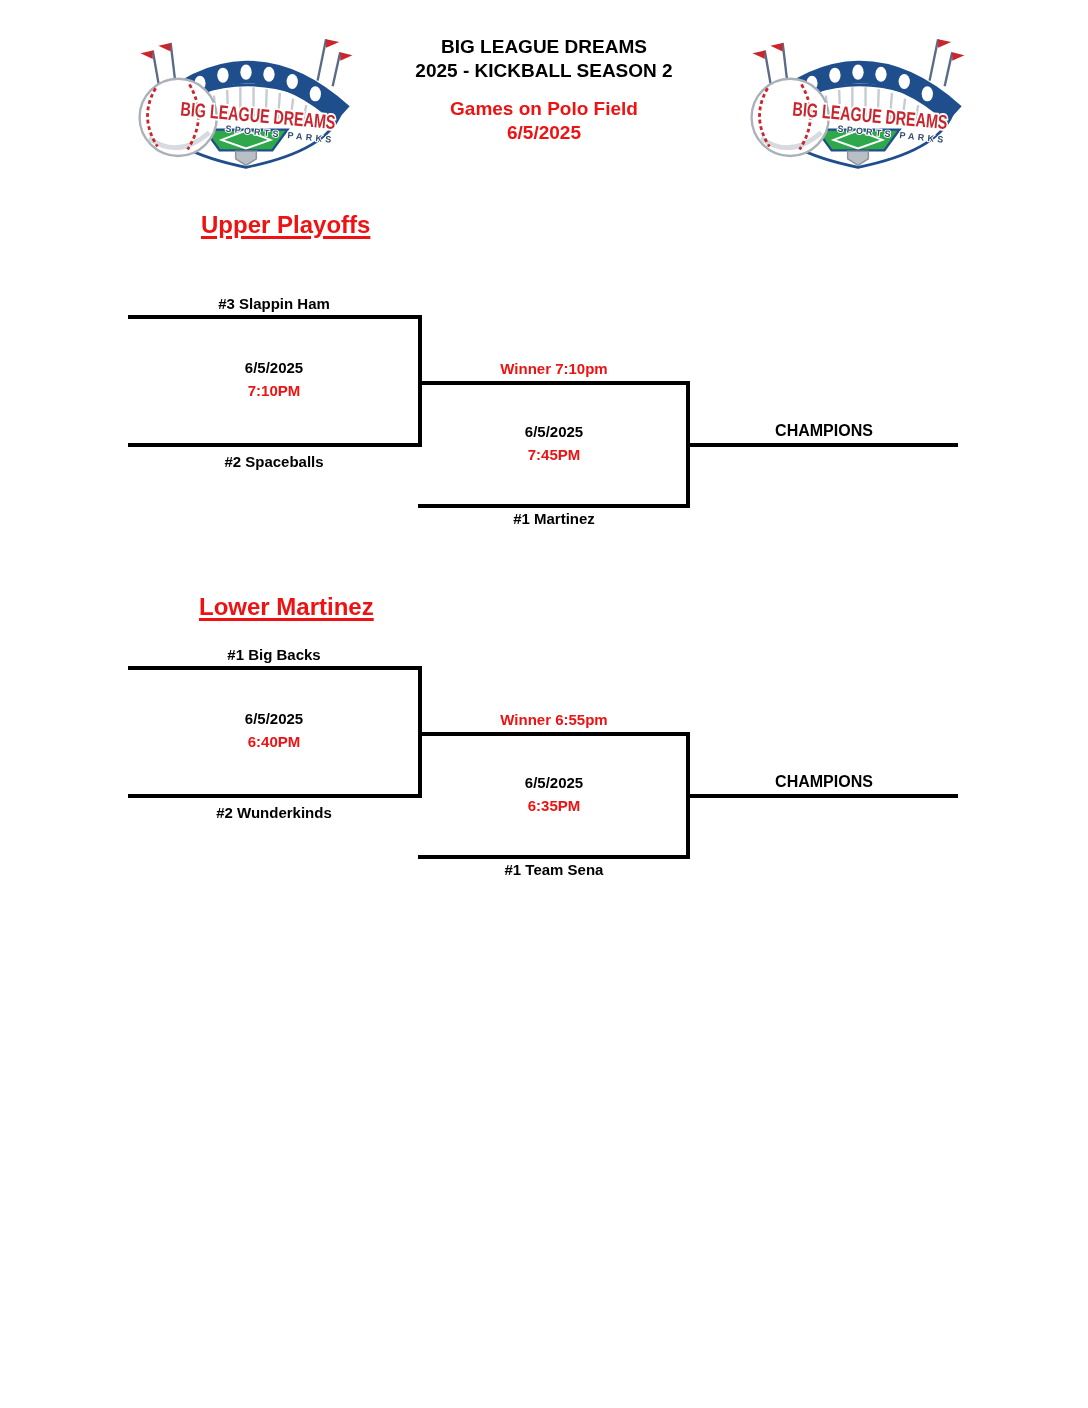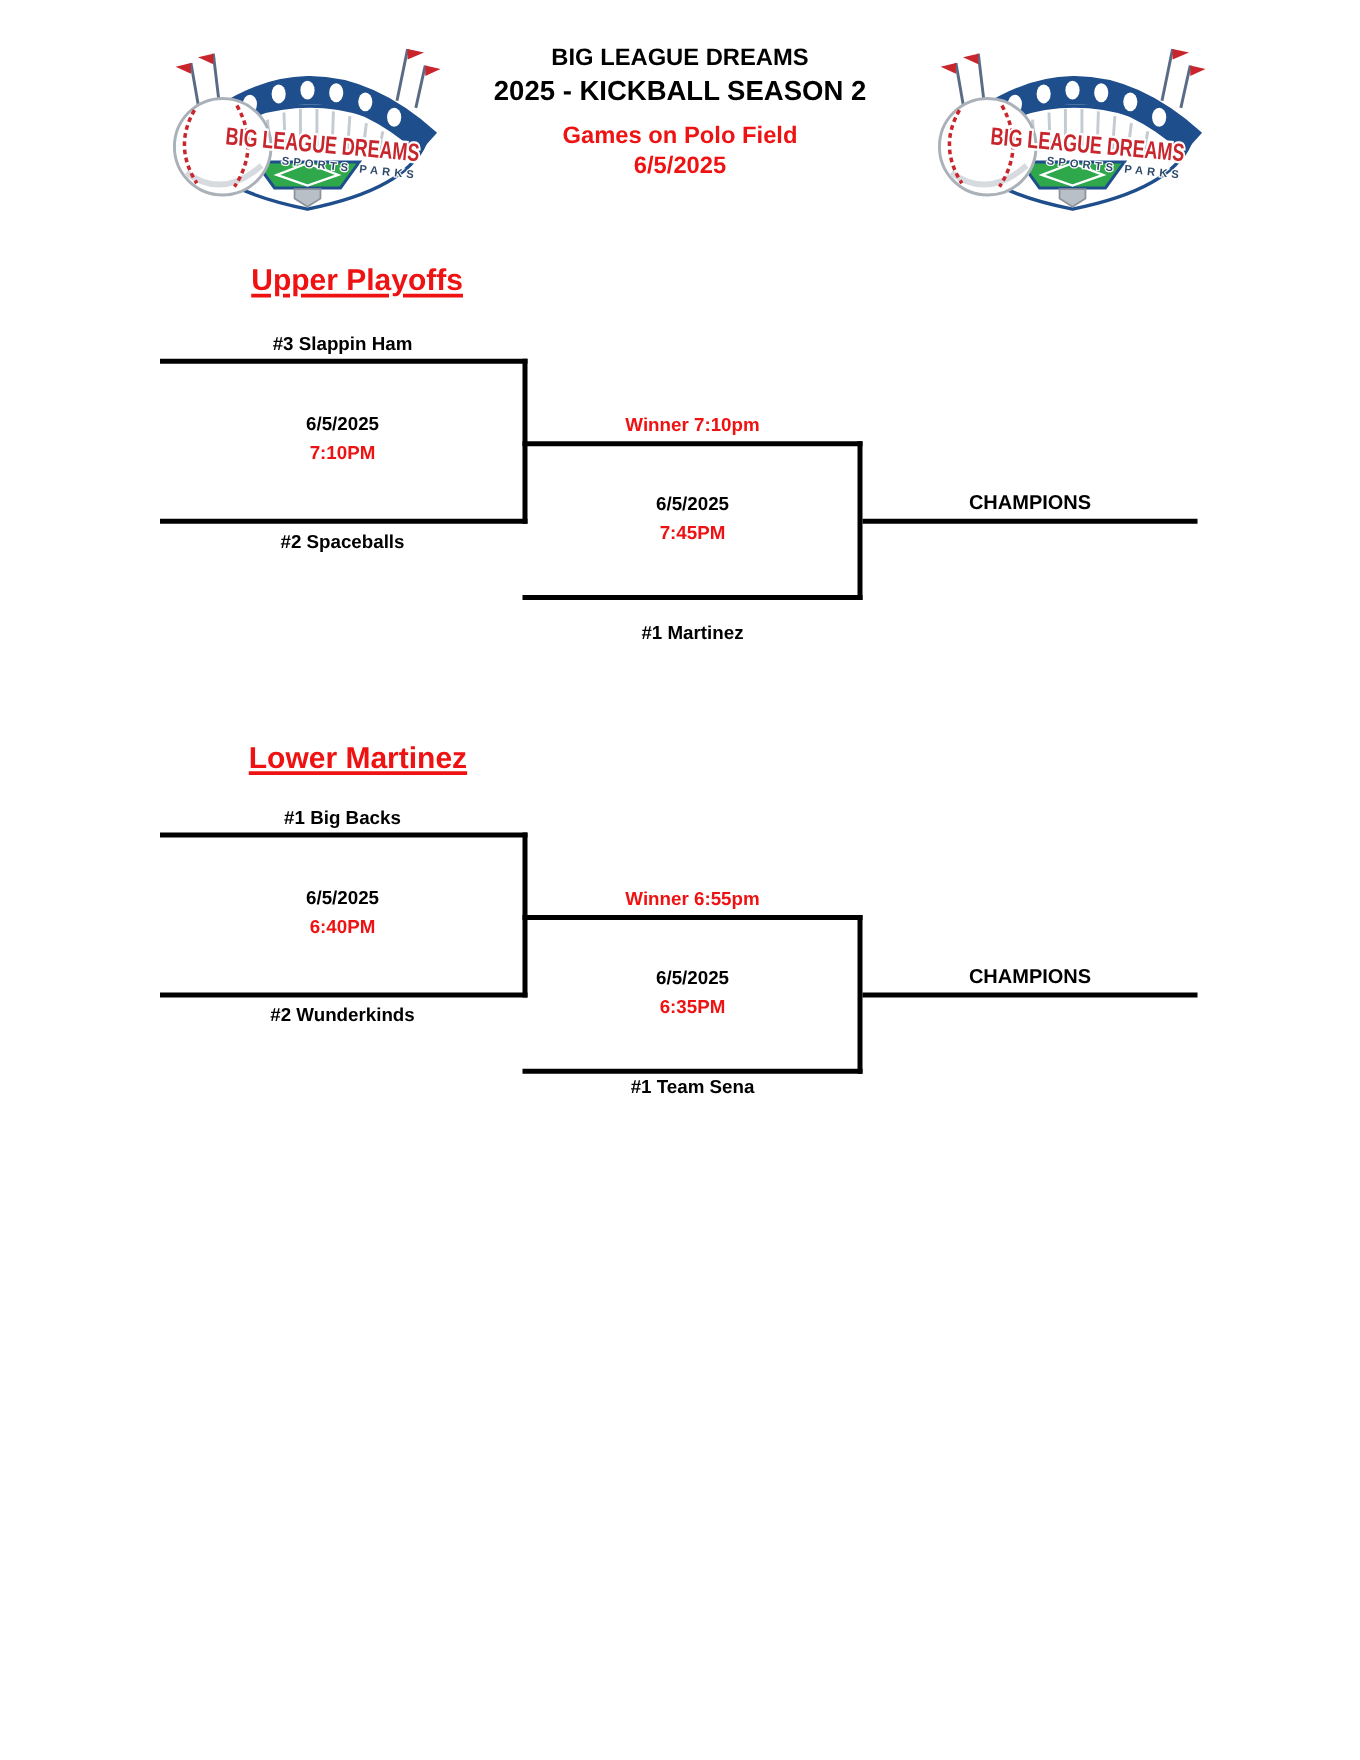--- a/index.html
+++ b/index.html
@@ -26,7 +26,7 @@
   .header-block{position:absolute;left:334px;top:36px;width:420px;height:112px;}
   .hline{position:absolute;width:100%;text-align:center;white-space:pre;}
   .h-title{top:0;font-size:19px;}
-  .h-subtitle{top:24px;font-size:22px;}
+  .h-subtitle{top:24px;font-size:19px;}
   .h-line3{top:45px;font-size:14px;}
   .h-venue{top:62px;font-size:19px;color:var(--red);}
   .h-date{top:86px;font-size:19px;color:var(--red);}

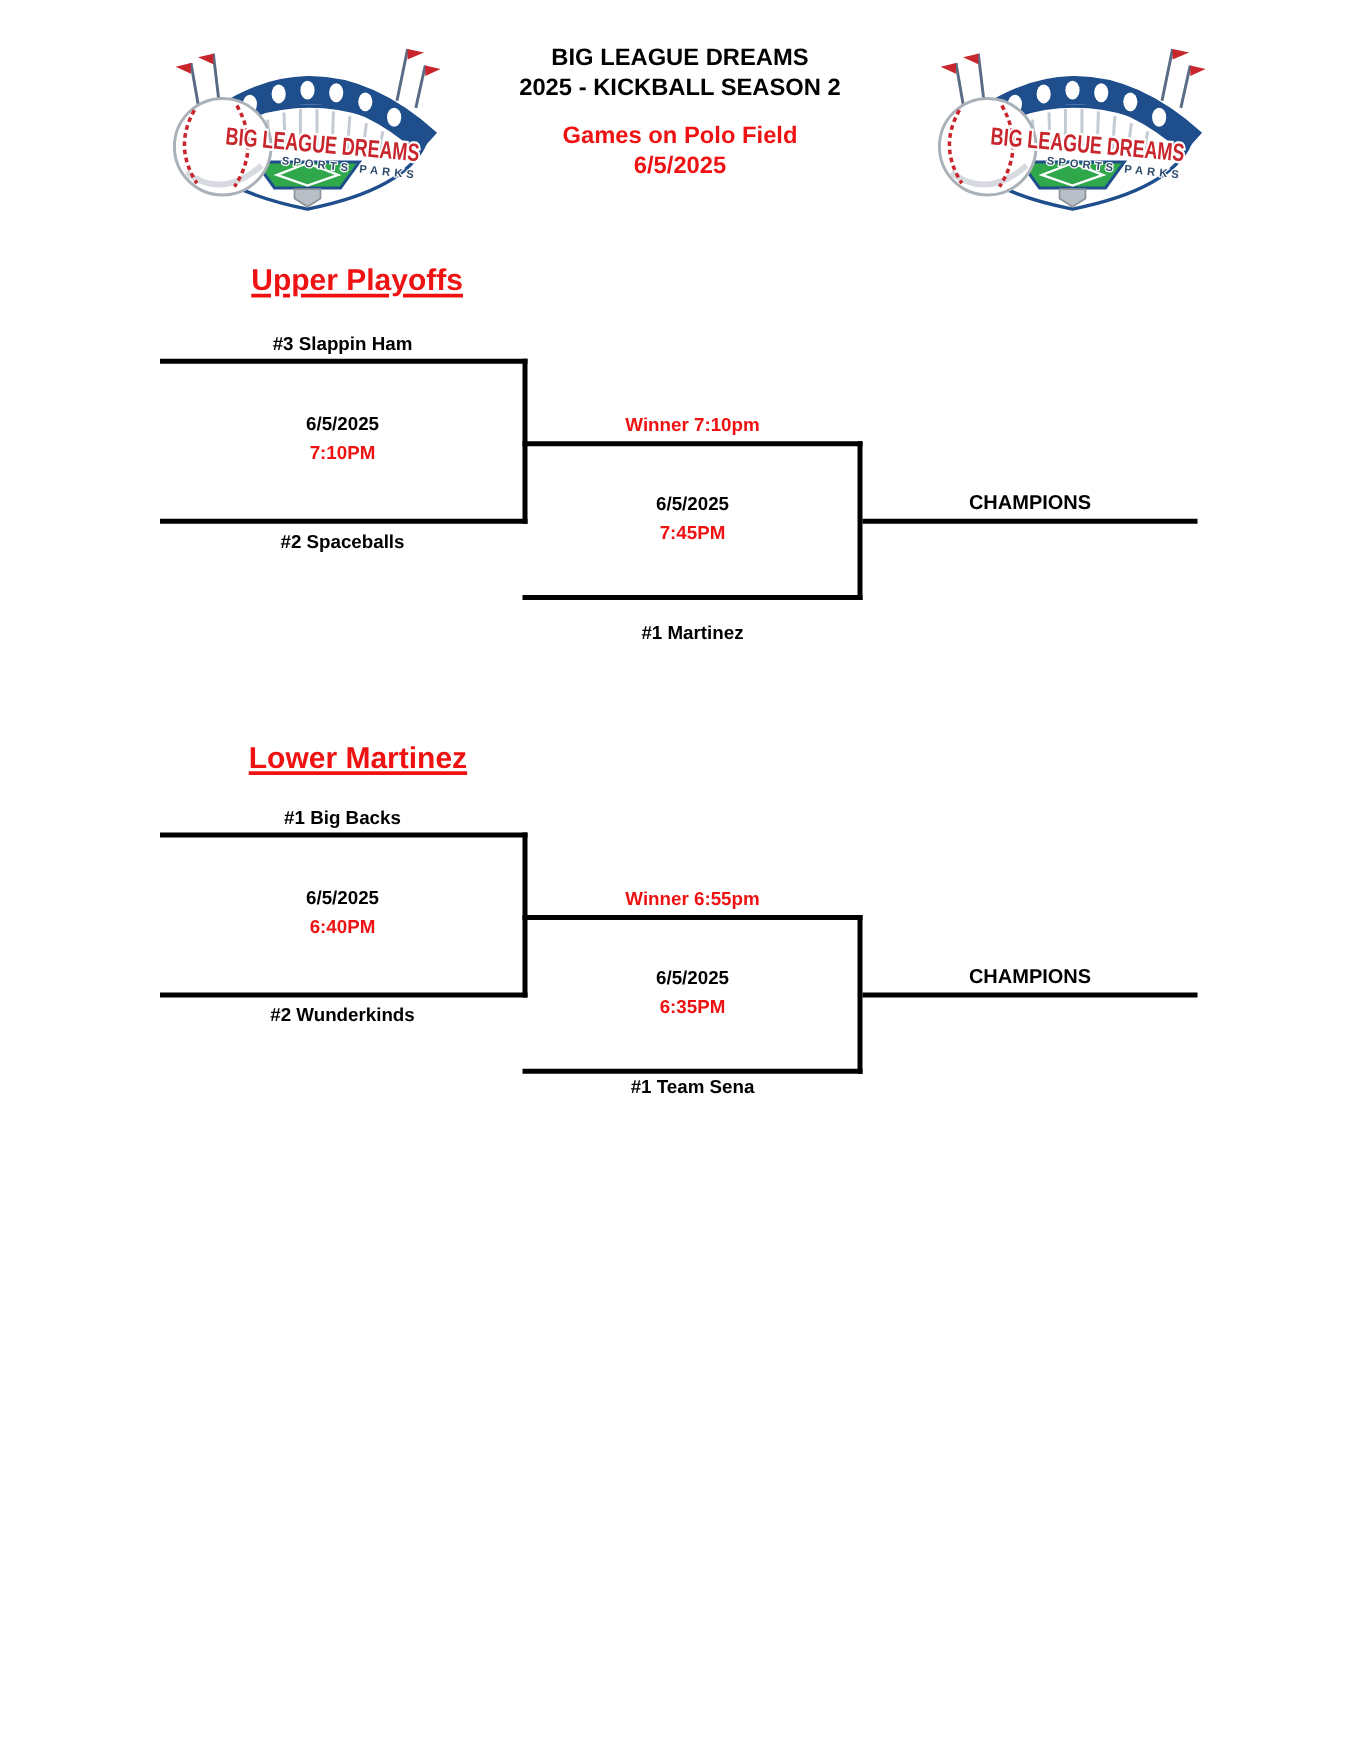--- a/index.html
+++ b/index.html
@@ -174,7 +174,7 @@
 
   <h2 class="section-heading" style="left:185px;top:195px;">Upper Playoffs</h2>
 
-  <section class="bracket" style="top:262px;padding-left:40px;">
+  <section class="bracket" style="top:290px;padding-left:40px;">
     <div class="lbl" style="left:128px;top:5px;width:292px;">#3 Slappin Ham</div>
     <div class="line-h" style="left:128px;top:25px;width:294px;"></div>
     <div class="lbl" style="left:128px;top:69px;width:292px;">6/5/2025</div>

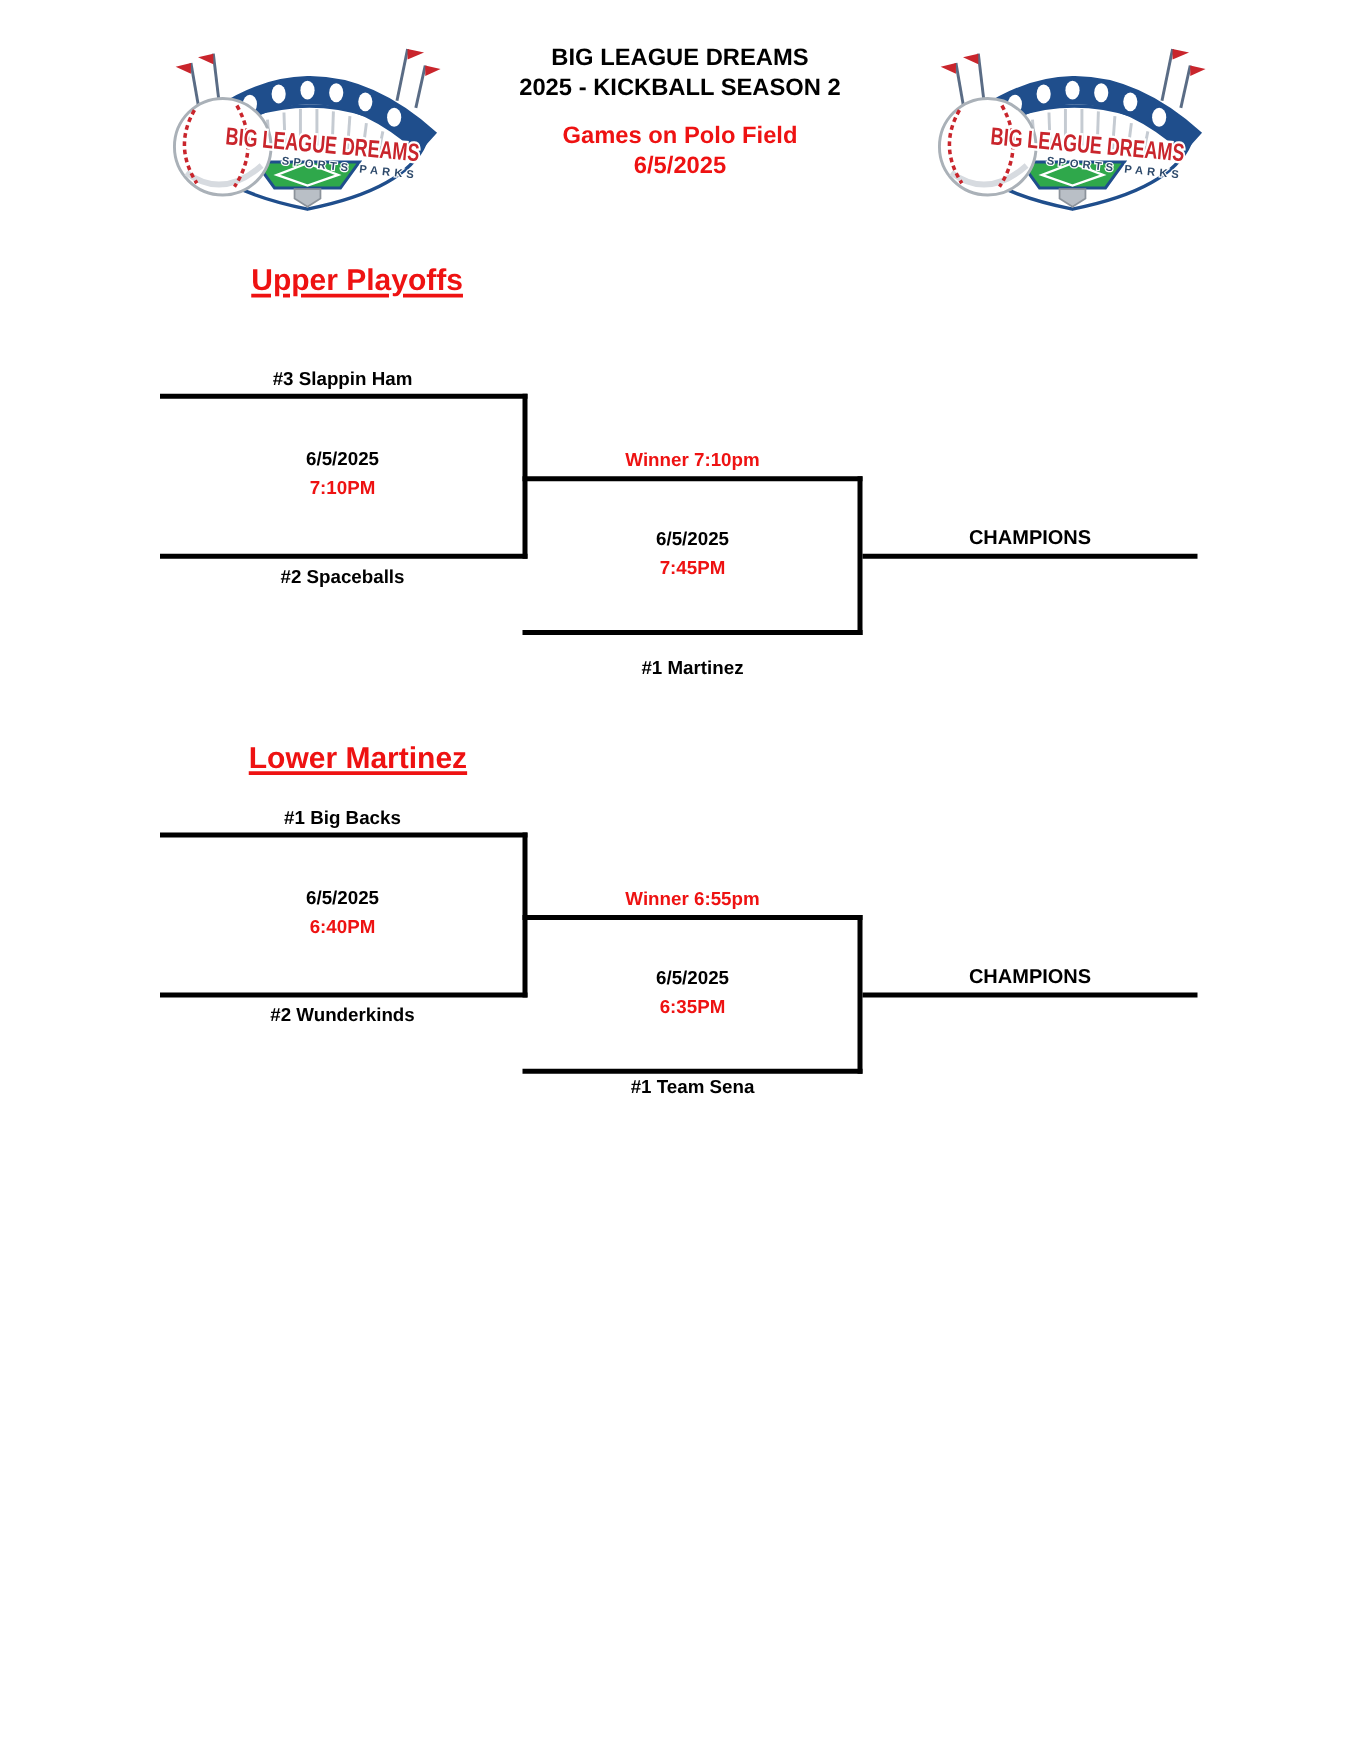--- a/index.html
+++ b/index.html
@@ -188,7 +188,7 @@
     <div class="lbl red" style="left:420px;top:156px;width:268px;">7:45PM</div>
     <div class="line-v" style="left:686px;top:91px;height:127px;"></div>
     <div class="line-h" style="left:418px;top:214px;width:272px;"></div>
-    <div class="lbl" style="left:420px;top:220px;width:268px;margin-top:16px;">#1 Martinez</div>
+    <div class="lbl" style="left:420px;top:220px;width:268px;">#1 Martinez</div>
     <div class="lbl champ" style="left:690px;top:132px;width:268px;">CHAMPIONS</div>
     <div class="line-h" style="left:690px;top:153px;width:268px;"></div>
   </section>

